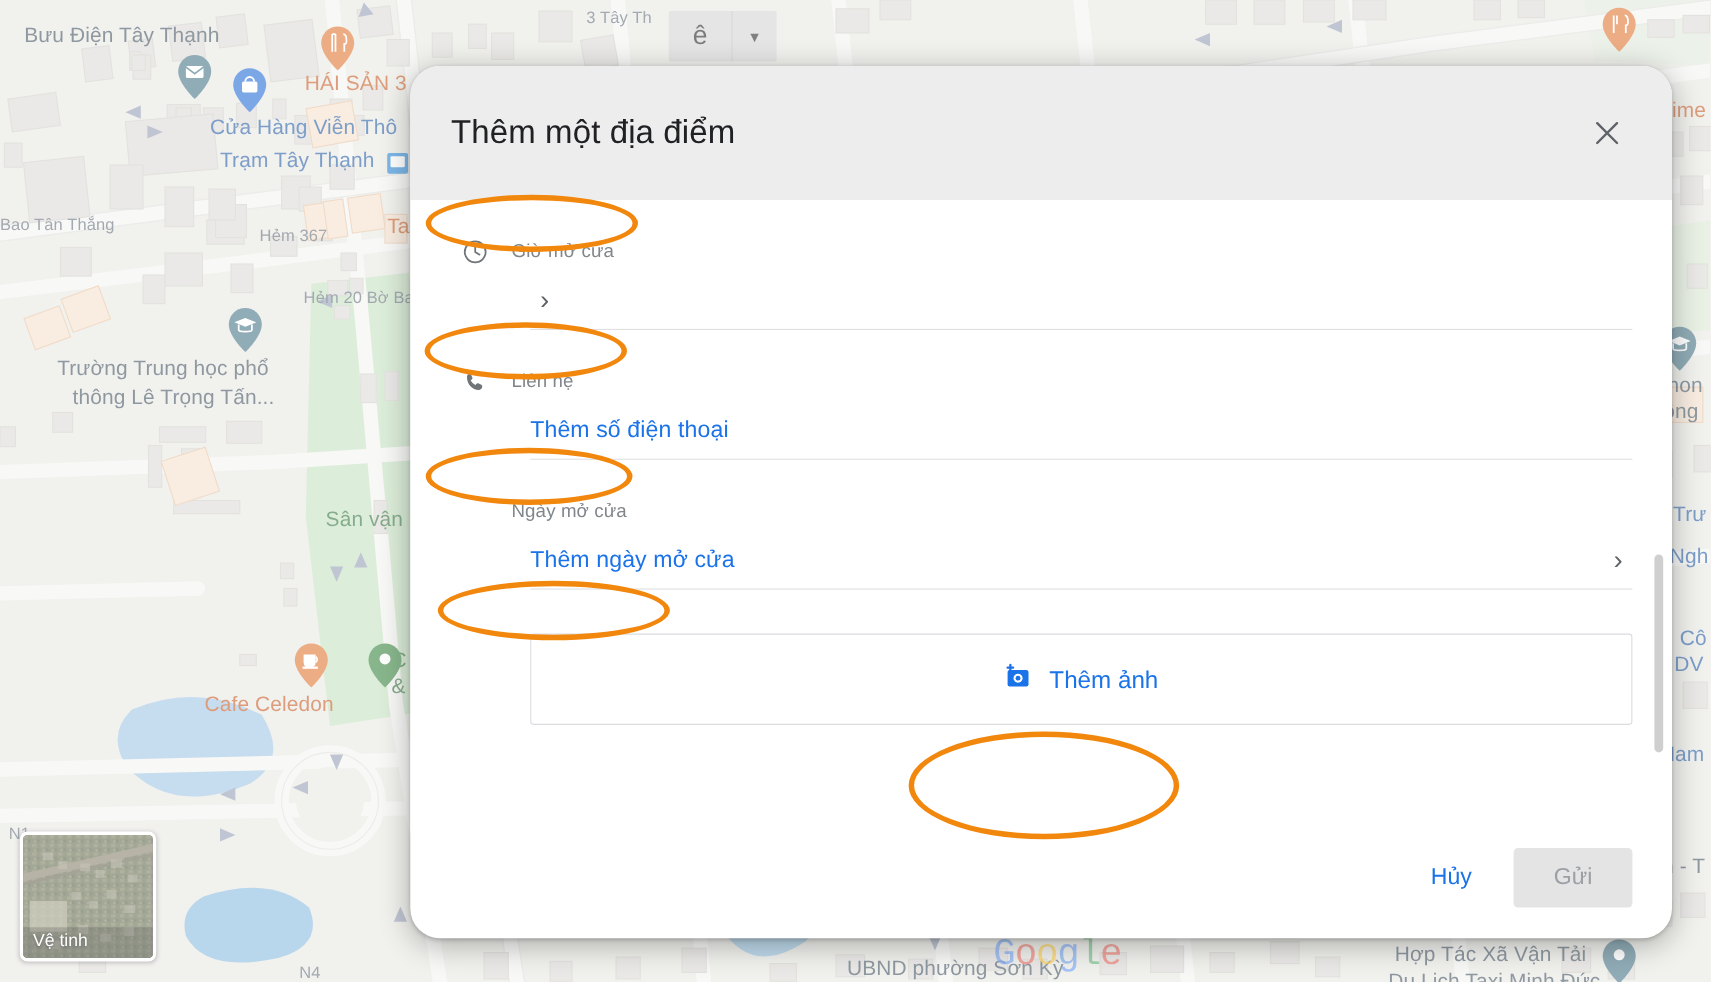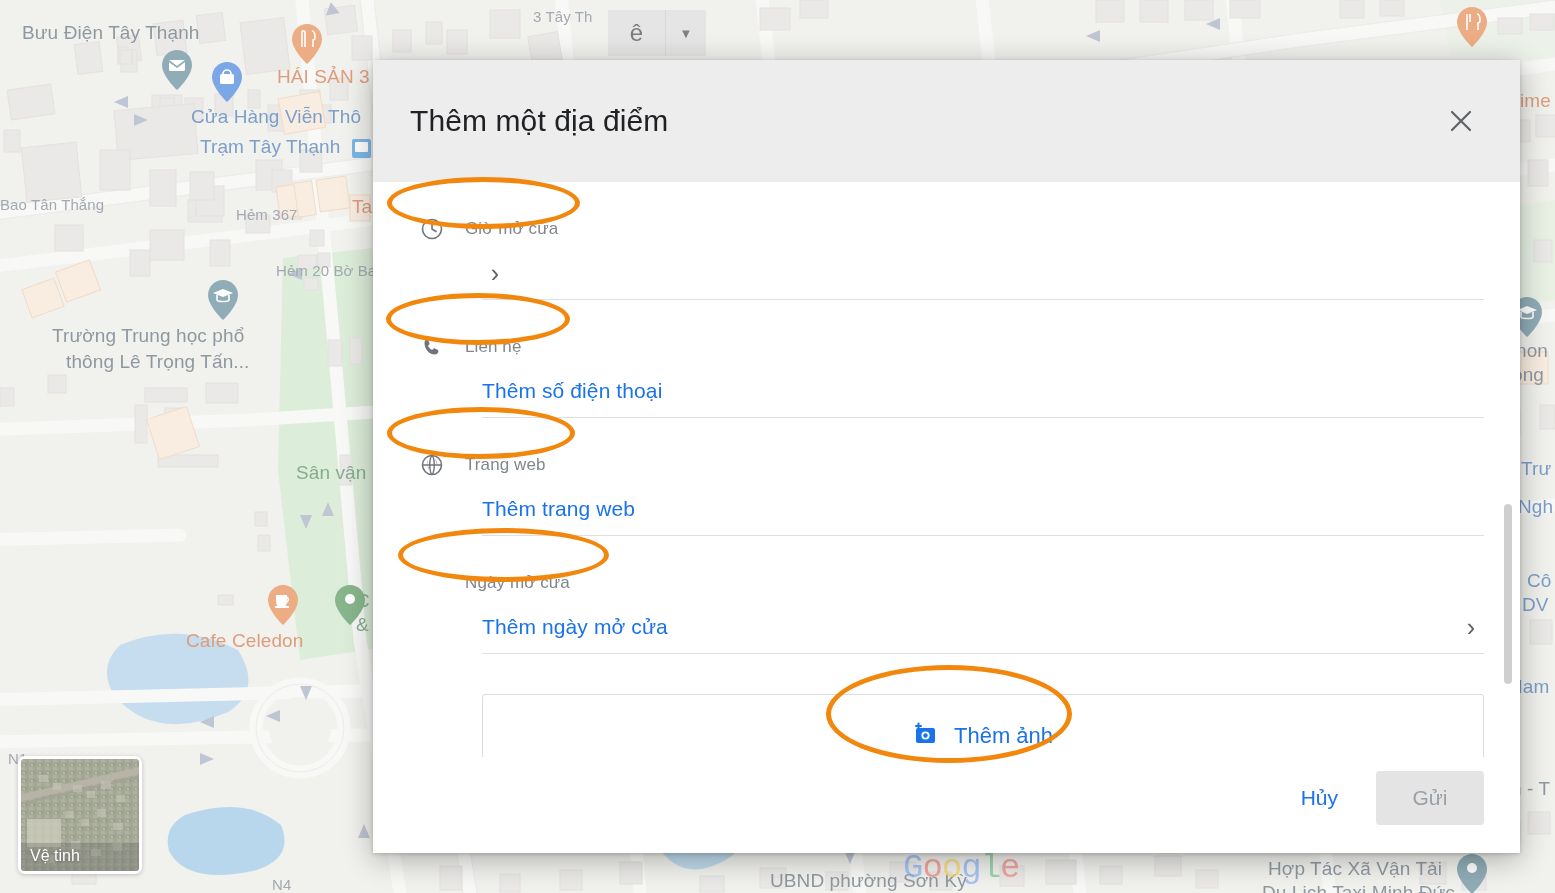--- a/index.html
+++ b/index.html
@@ -126,6 +126,7 @@
     display: flex;
     flex-direction: column;
     overflow: hidden;
+    border-radius: 27px;
   }
 
   #dialog-header {

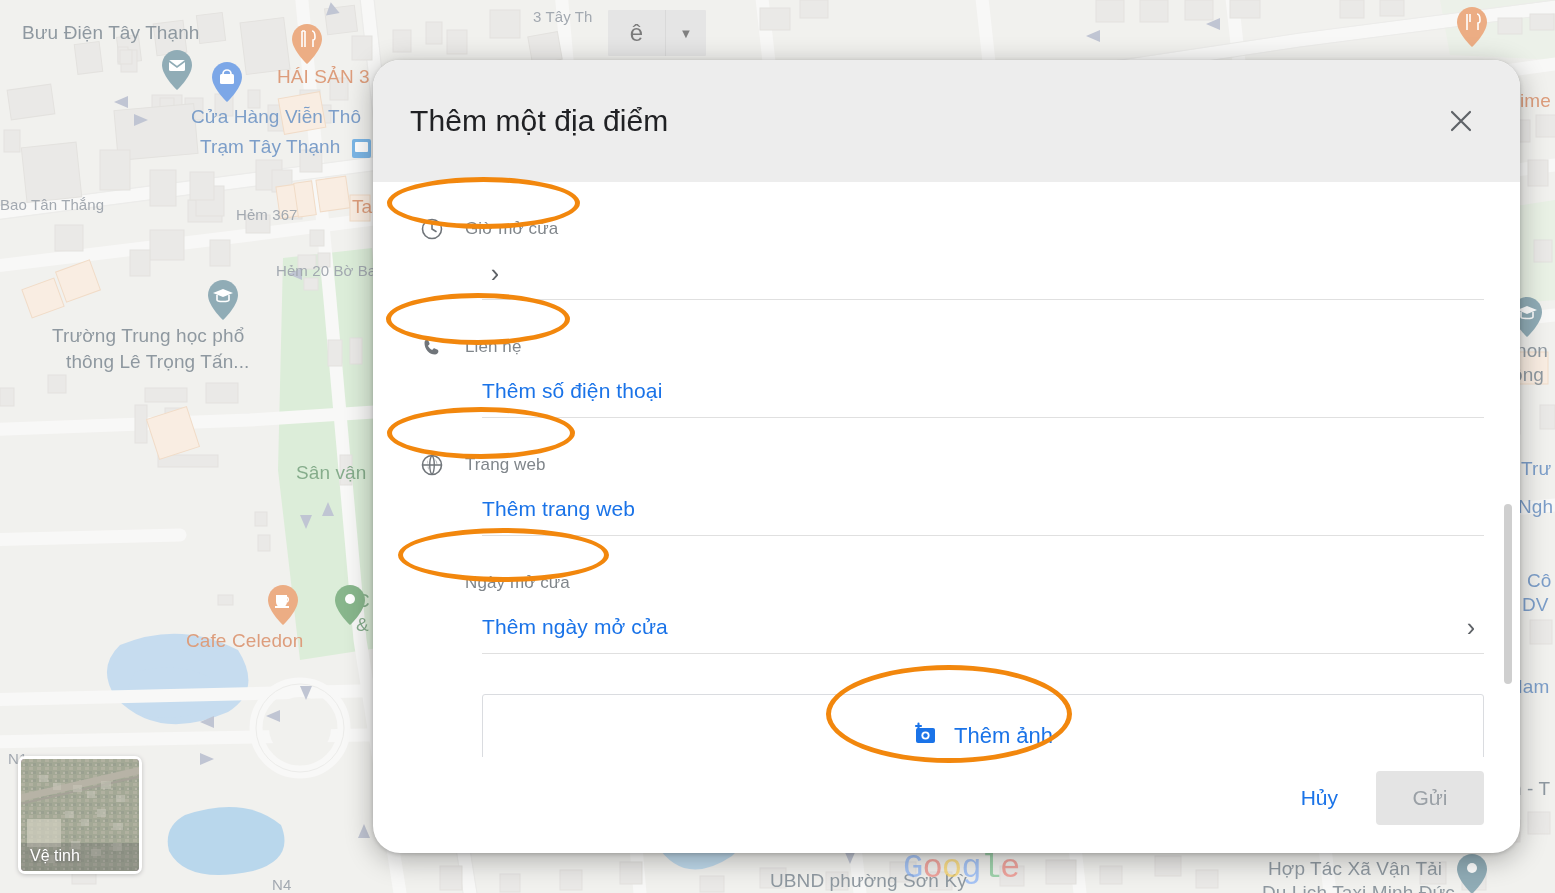--- a/index.html
+++ b/index.html
@@ -679,23 +679,6 @@
           <div class="divider"></div>
         </div>
 
-        <div class="field-group">
-          <div class="field-head">
-            <span class="field-icon">
-              <svg width="24" height="24" viewBox="0 0 24 24">
-                  <circle cx="12" cy="12" r="9.5" fill="none" stroke="#70757a" stroke-width="1.6"></circle>
-                  <path d="M3 12 h18 M12 2.5 c3 3 3 16 0 19 M12 2.5 c-3 3 -3 16 0 19" fill="none" stroke="#70757a" stroke-width="1.4"></path>
-                  <path d="M7 7 q2 2 1 5 q-1 3 1 5" fill="#70757a" opacity=".65"></path>
-                  <path d="M15 6 q3 3 2 6" fill="#70757a" opacity=".55"></path>
-                </svg>
-            </span>
-            <span class="field-label">Trang web</span>
-          </div>
-          <div class="field-action-row">
-            <span class="field-action">Thêm trang web</span>
-          </div>
-          <div class="divider"></div>
-        </div>
 
         <div class="field-group">
           <div class="field-head">

